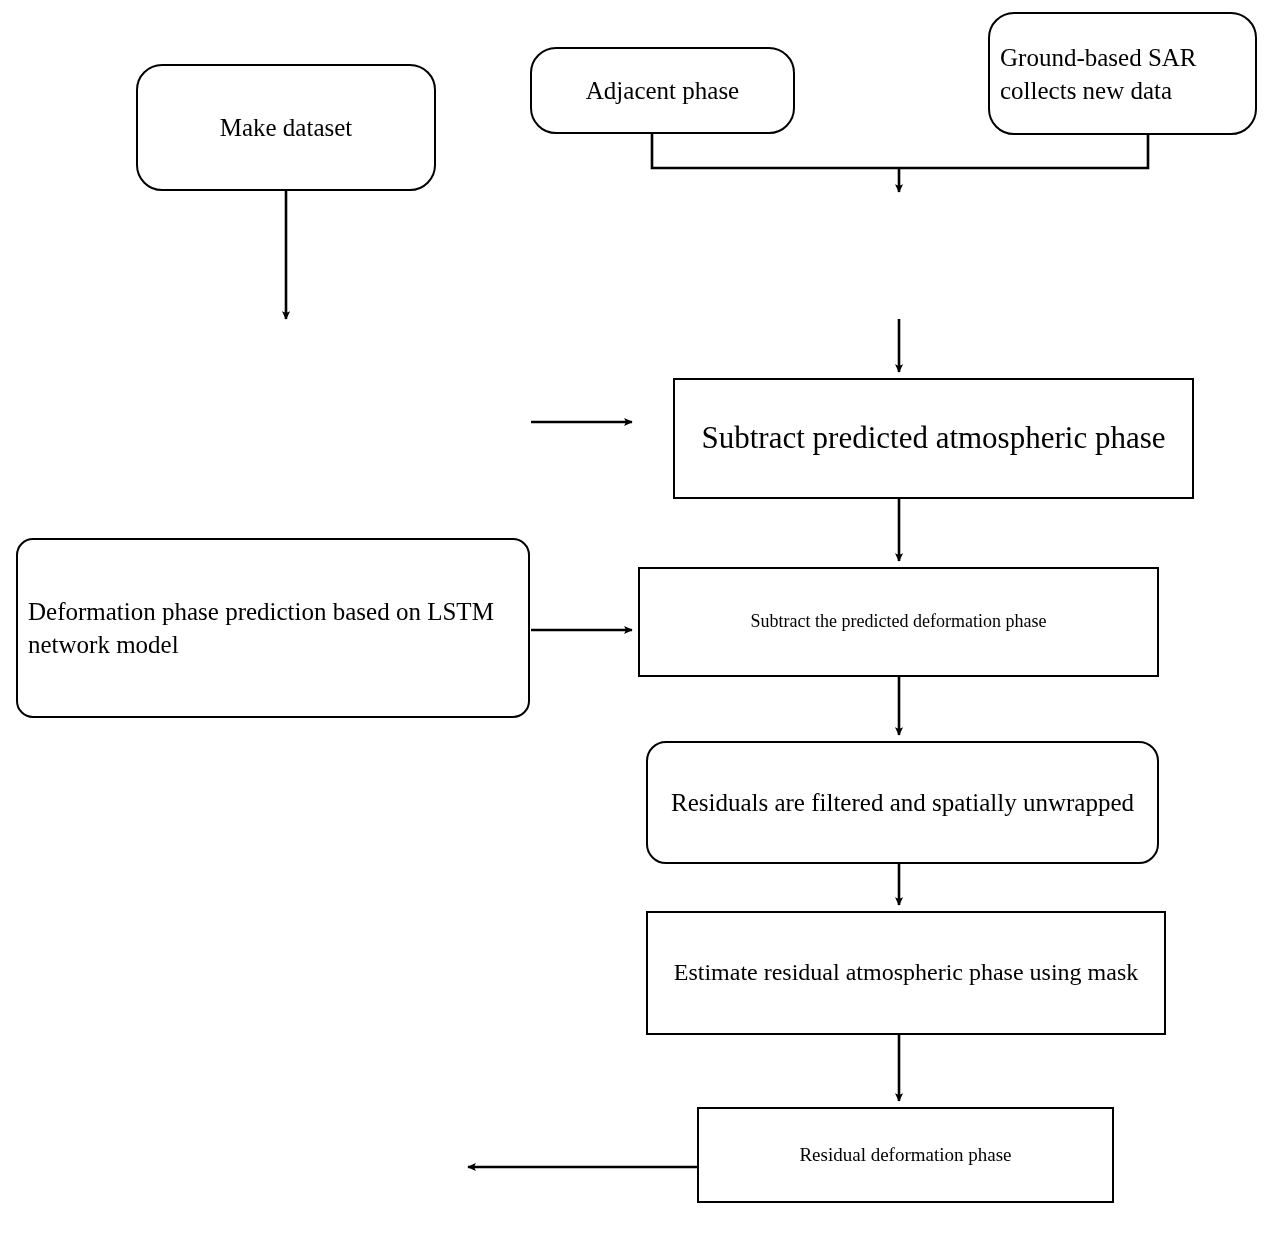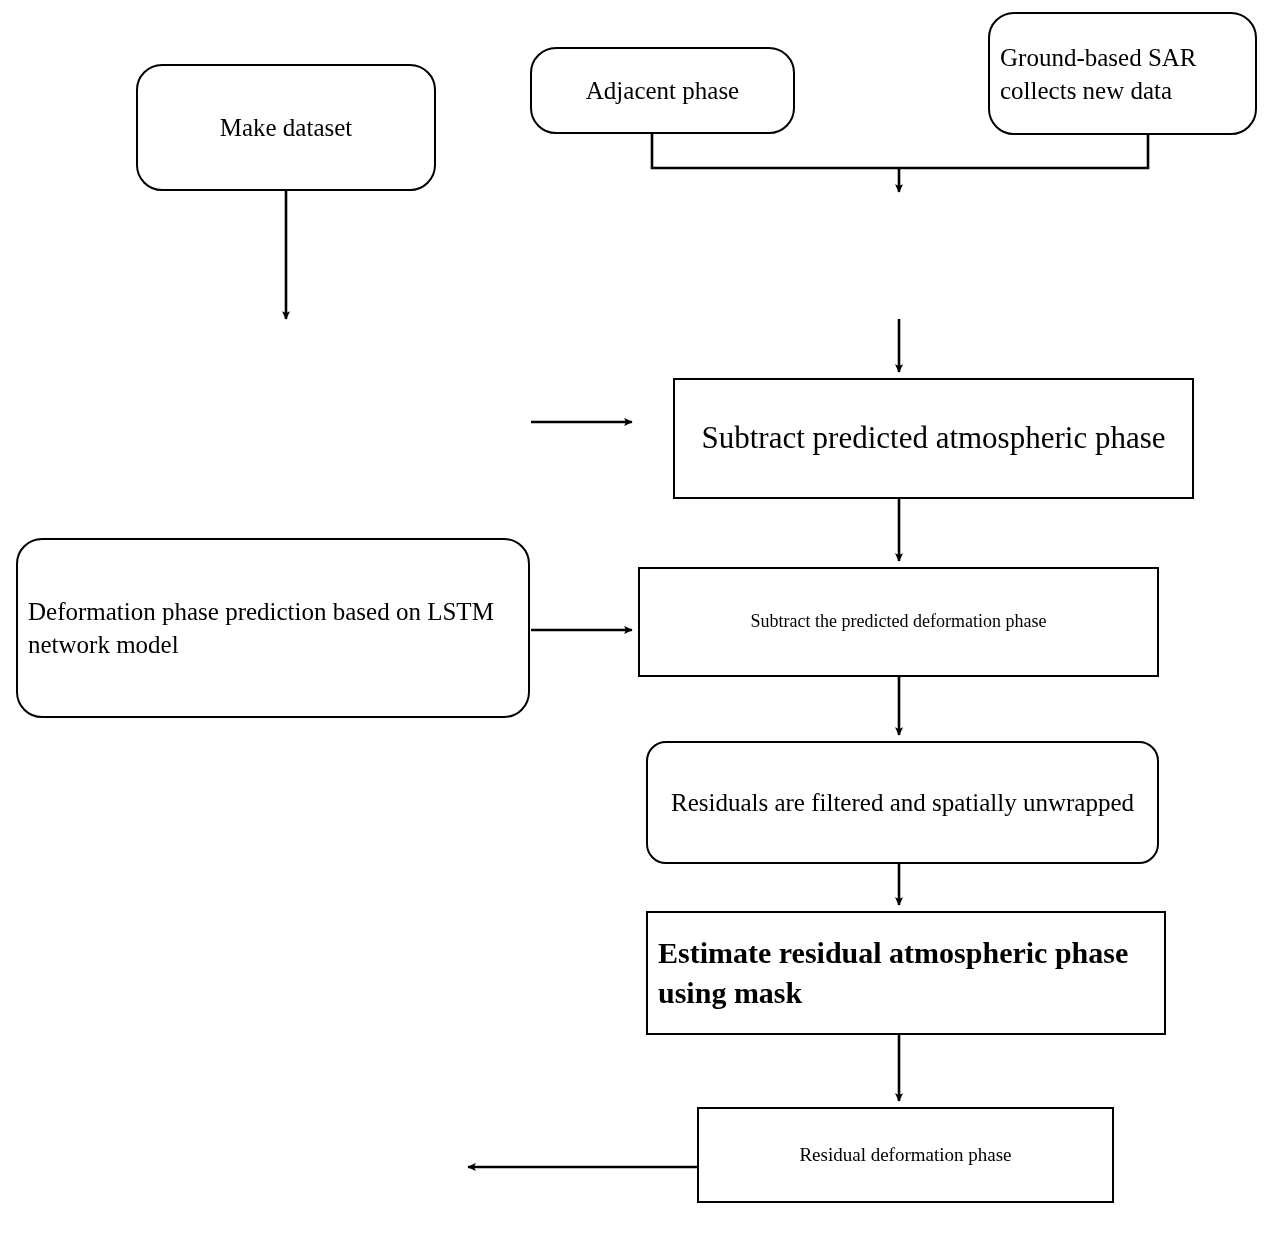--- a/index.html
+++ b/index.html
@@ -95,7 +95,7 @@
     <span class="label">Subtract predicted atmospheric phase</span>
   </div>
 
-  <div class="node rounded" style="left:16px; top:538px; width:514px; height:180px; font-size:25px;">
+  <div class="node rounded" style="left:16px; top:538px; width:514px; height:180px; font-size:25px;border-radius:17px;">
     <span class="label">Deformation phase prediction based on LSTM network model</span>
   </div>
 

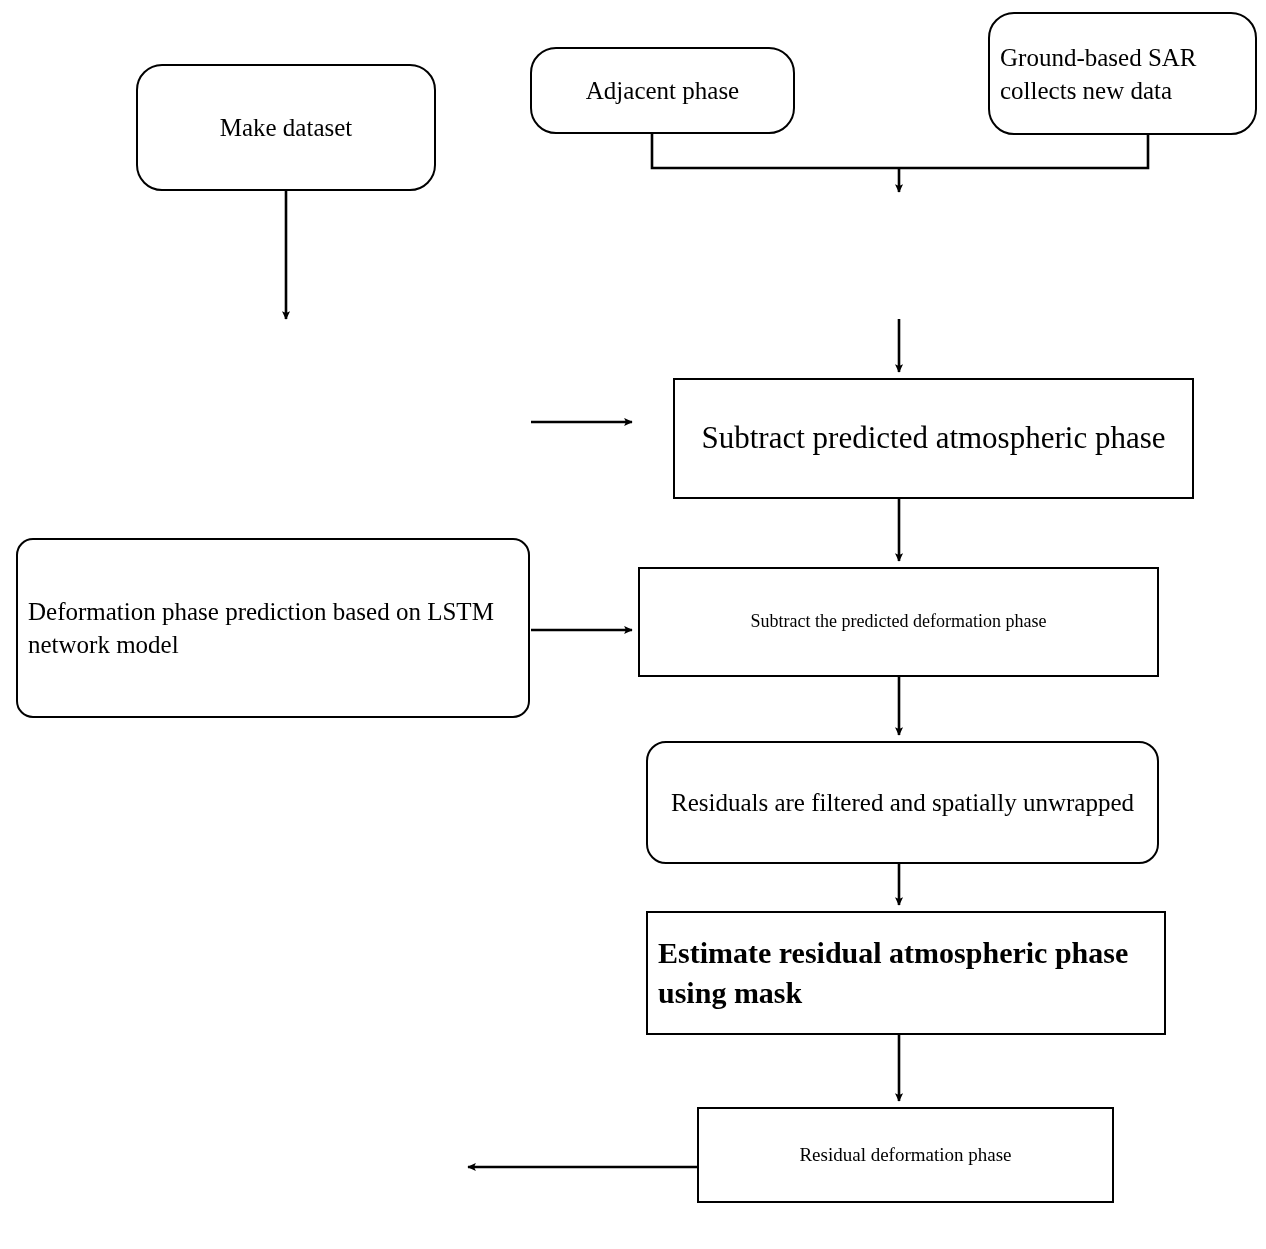--- a/index.html
+++ b/index.html
@@ -107,7 +107,7 @@
     <span class="label">Residuals are filtered and spatially unwrapped</span>
   </div>
 
-  <div class="node" style="left:646px; top:911px; width:520px; height:124px; font-size:30px;font-weight:bold;">
+  <div class="node" style="left:646px; top:911px; width:520px; height:124px; font-size:24px;">
     <span class="label">Estimate residual atmospheric phase using mask</span>
   </div>
 

